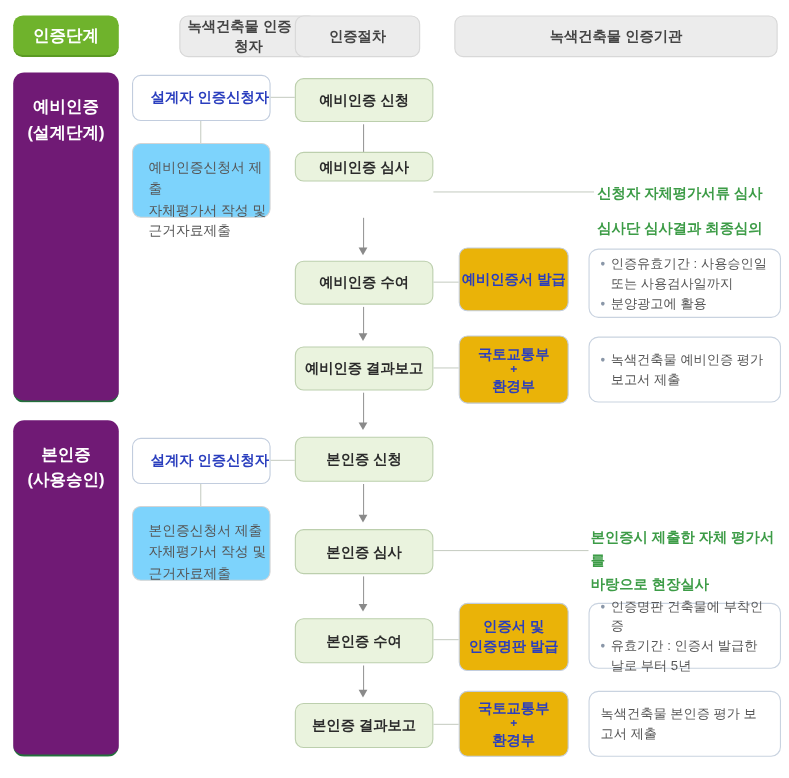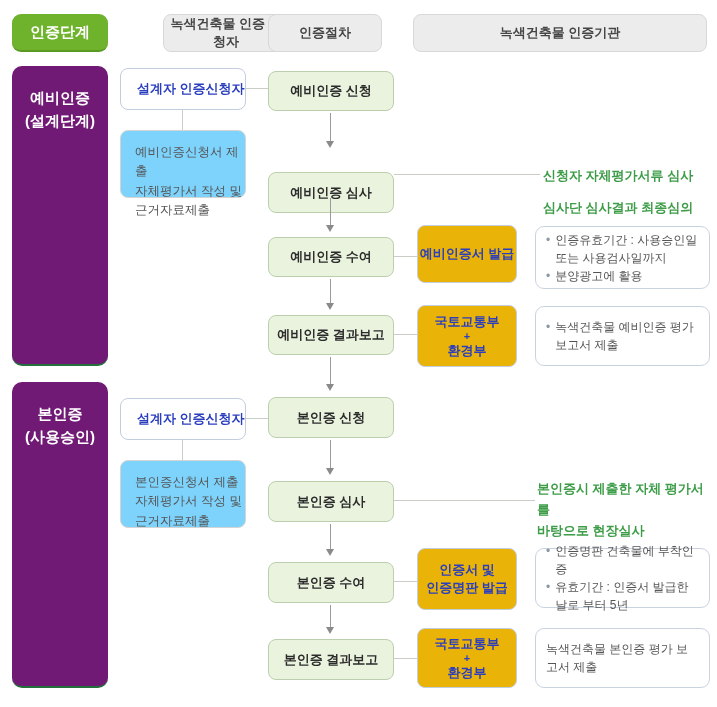--- a/index.html
+++ b/index.html
@@ -49,7 +49,7 @@
 
   <div class="box step-box" style="left:268px;top:71px;width:126px;height:40px;">예비인증 신청</div>
   <div class="arrow" style="left:330px;top:113px;height:33px;"></div>
-  <div class="box step-box" style="left:268px;top:172px;width:126px;height:41px;">예비인증 심사</div>
+  <div class="box step-box" style="left:268px;top:138px;width:126px;height:27px;">예비인증 심사</div>
   <div class="arrow" style="left:330px;top:198px;height:32px;"></div>
   <div class="box step-box" style="left:268px;top:237px;width:126px;height:40px;">예비인증 수여</div>
   <div class="arrow" style="left:330px;top:279px;height:29px;"></div>

